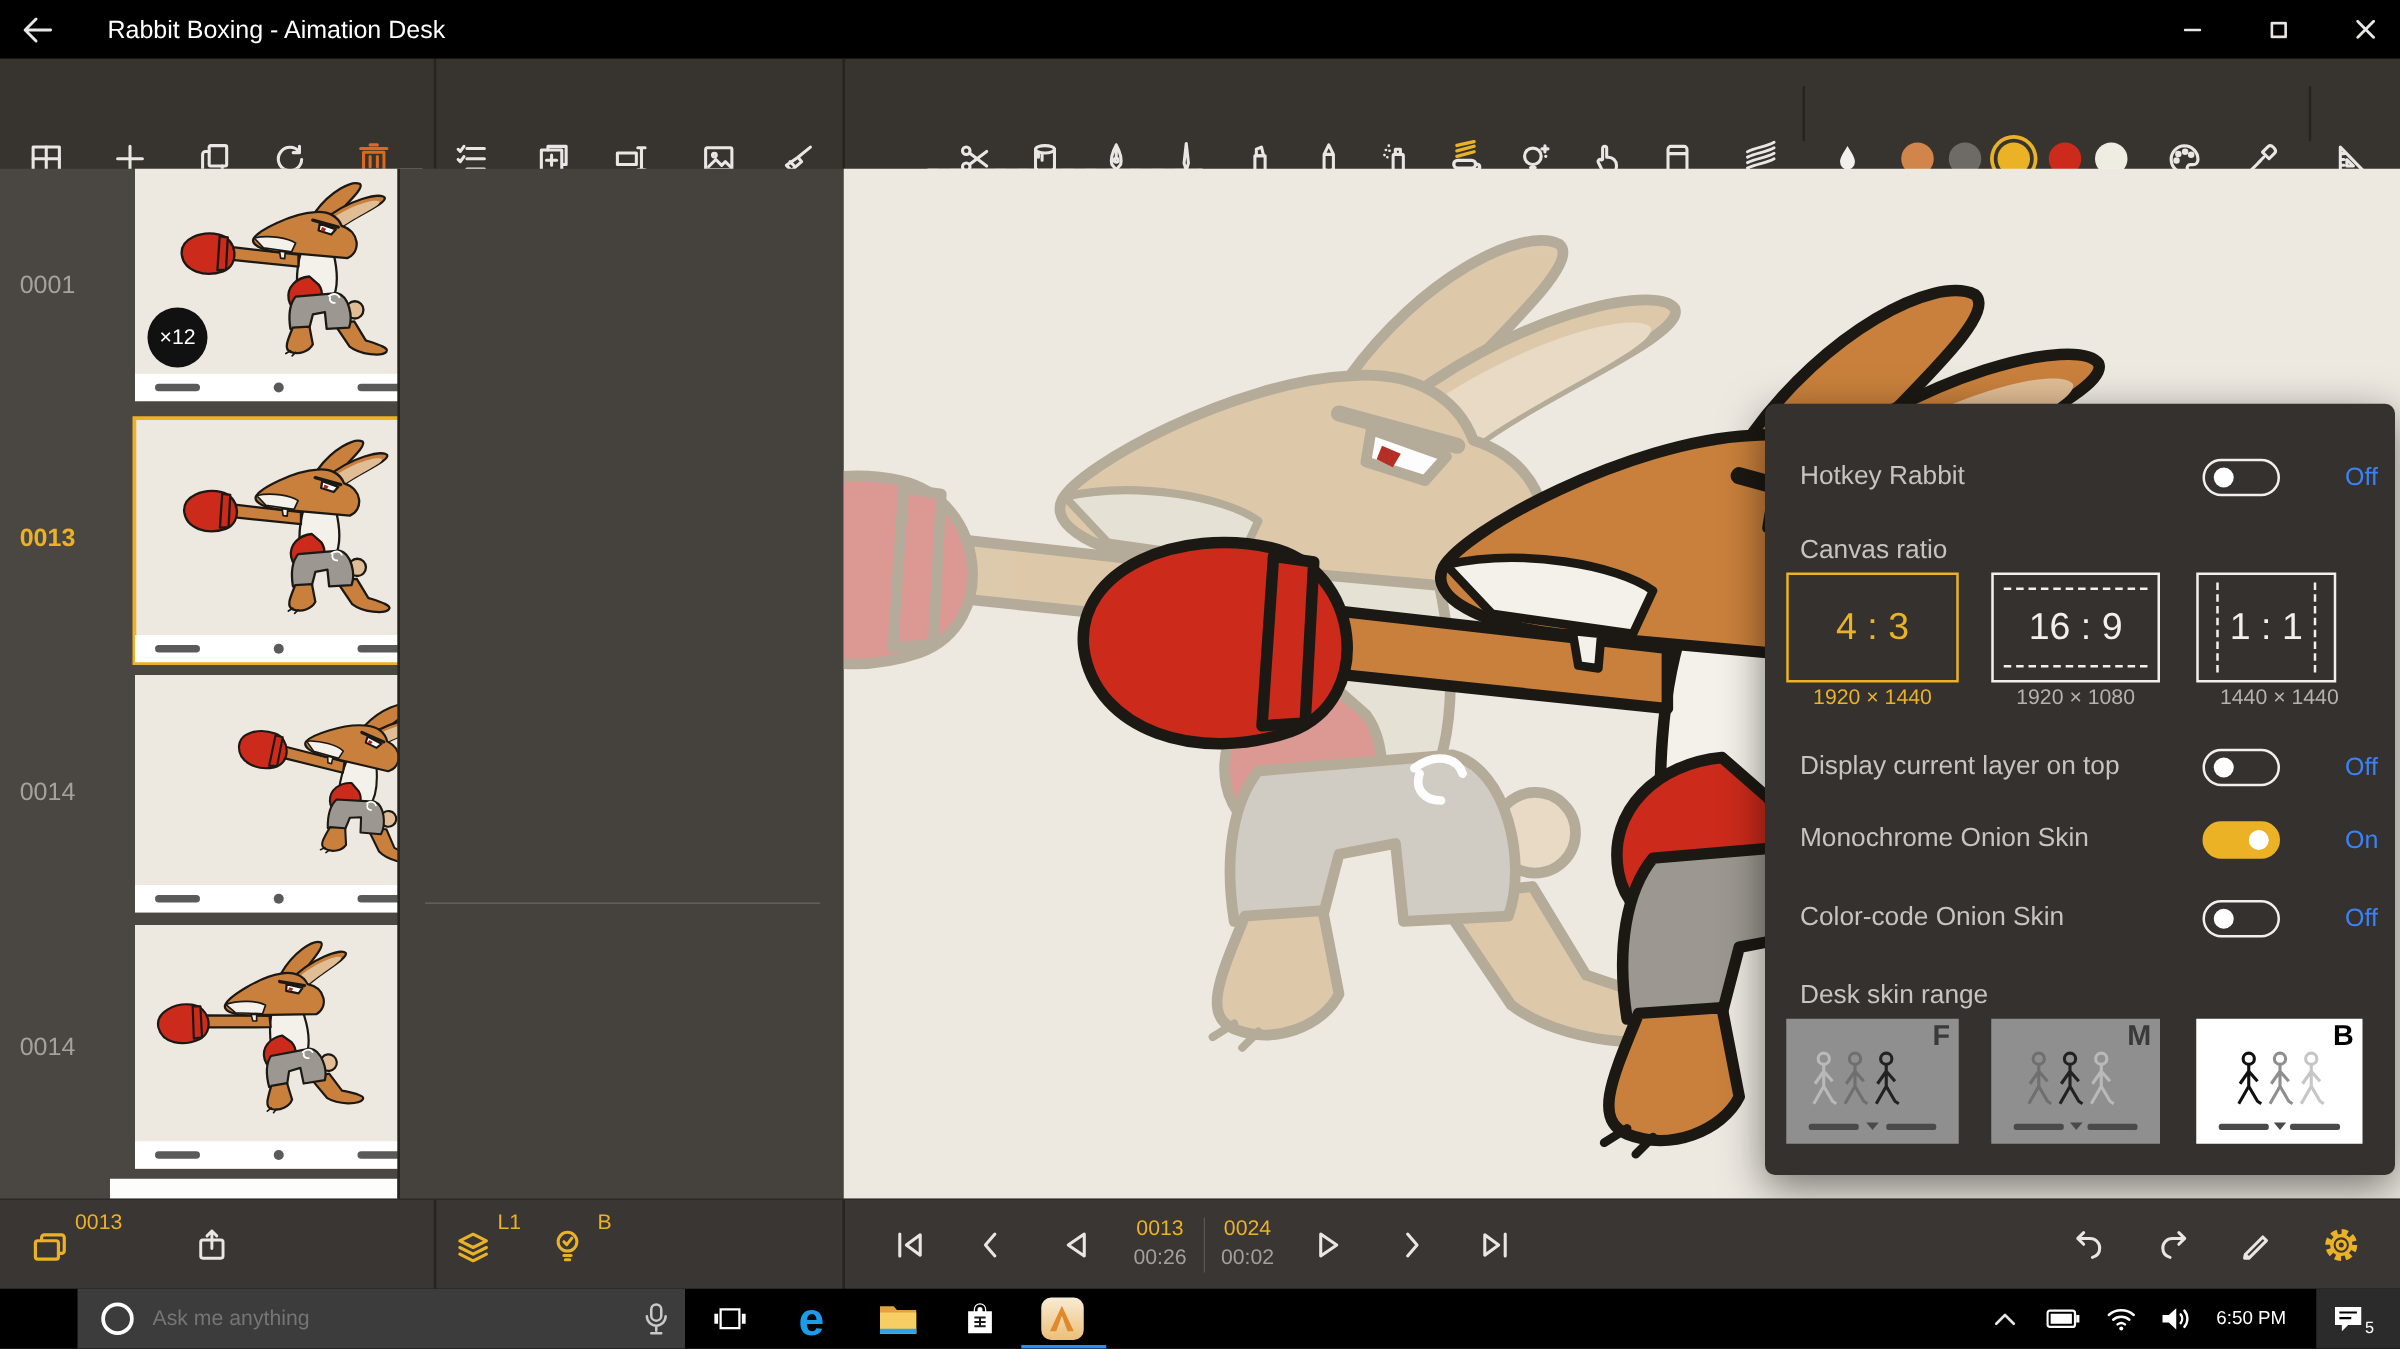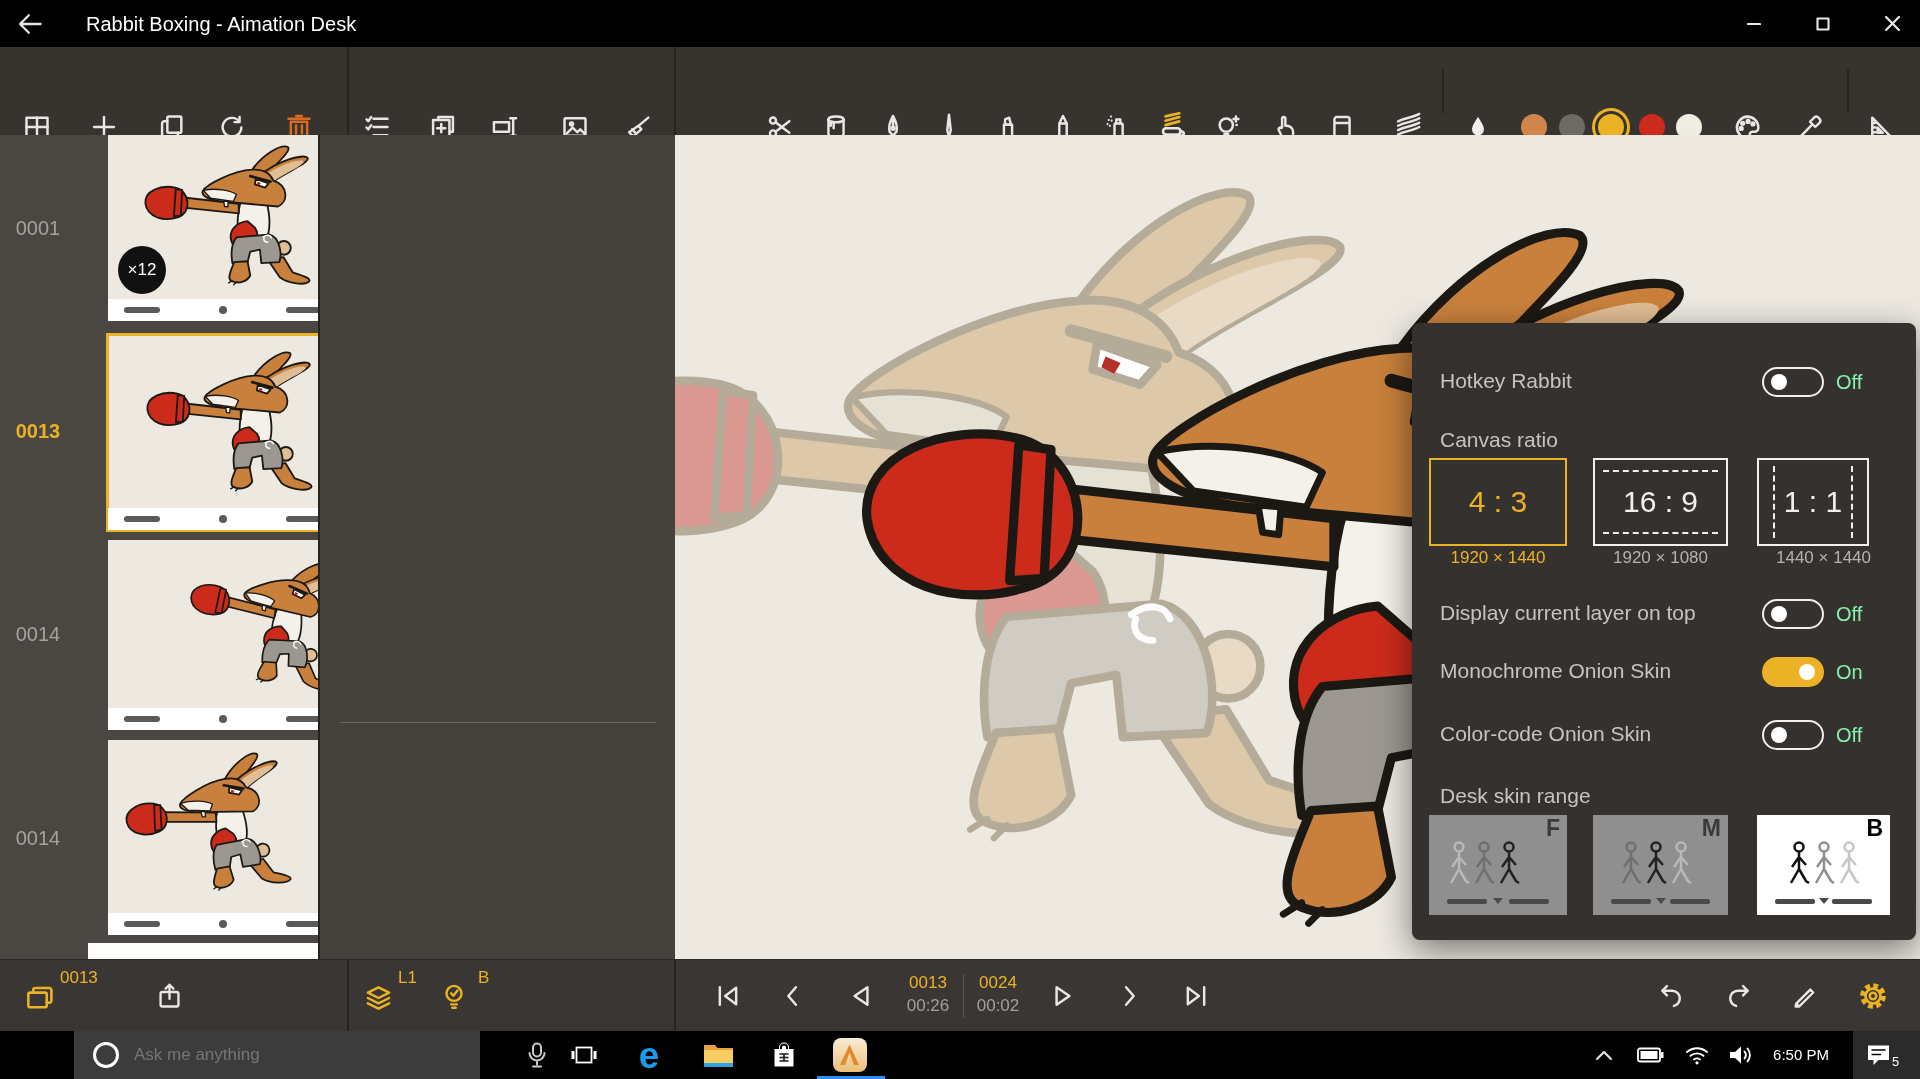--- a/index.html
+++ b/index.html
@@ -51,7 +51,7 @@
   .toggle.off .knob{left:7px;}
   .toggle.on{background:#ecb226;border-color:#ecb226;}
   .toggle.on .knob{right:7px;}
-  .tstate{position:absolute;left:424px;font-size:20px;color:#86efac;}
+  .tstate{position:absolute;left:464px;font-size:20px;color:#3b82f6;}
   .ratio-box{position:absolute;border:2px solid #f2f0ed;display:flex;align-items:center;justify-content:center;font-size:30px;color:#f2f0ed;height:88px;top:135px;}
   .ratio-box.sel{border-color:#ecb226;color:#ecb226;}
   .ratio-size{position:absolute;top:225px;font-size:17px;color:#b5b2af;text-align:center;}

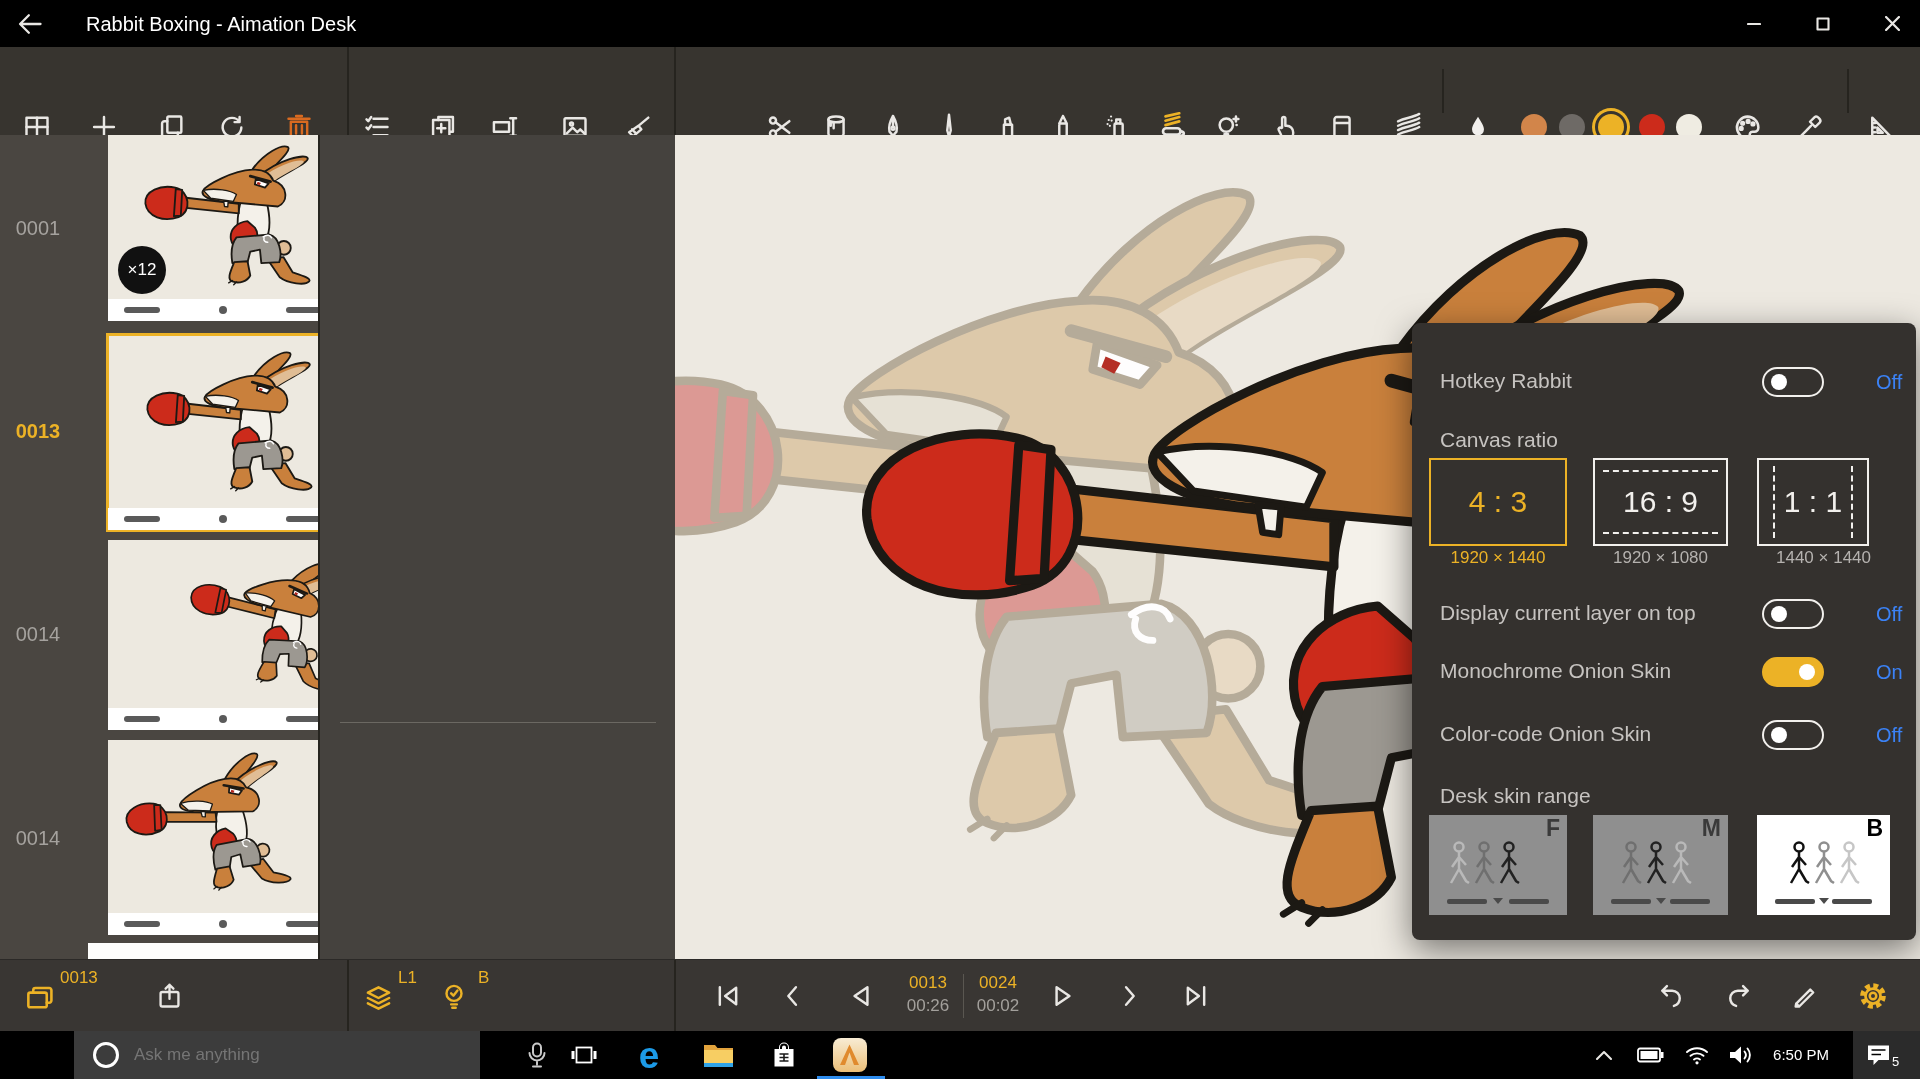--- a/index.html
+++ b/index.html
@@ -73,7 +73,7 @@
   .pbtime .t{font-size:17px;color:#a3a09c;margin-top:3px;}
   
   #taskbar{left:0;top:1031px;width:1920px;height:48px;background:#000;}
-  #searchbox{left:74px;top:1031px;width:406px;height:48px;background:#3c3c3c;display:flex;align-items:center;}
+  #searchbox{left:62px;top:1031px;width:486px;height:48px;background:#3c3c3c;display:flex;align-items:center;}
   #searchbox input{position:absolute;left:58px;top:0;width:380px;height:48px;background:transparent;border:0;outline:0;color:#ddd;font-size:17px;}
   #clock{position:absolute;left:1762px;top:1046px;width:78px;text-align:center;font-size:15px;color:#fff;}
   #tray-hl{position:absolute;left:1853px;top:1031px;width:67px;height:48px;background:#2b2b2b;}

